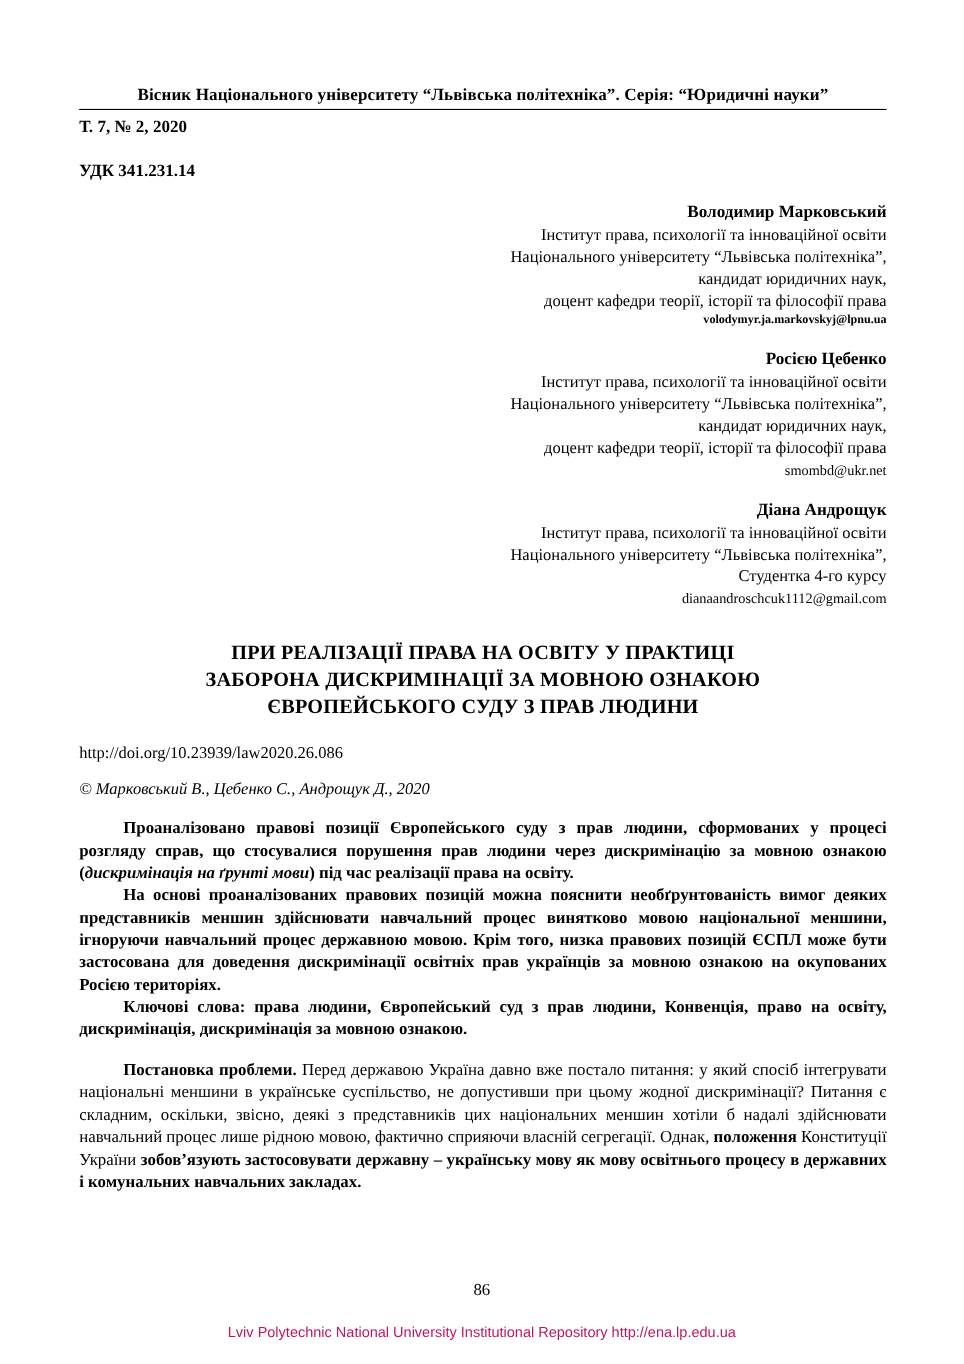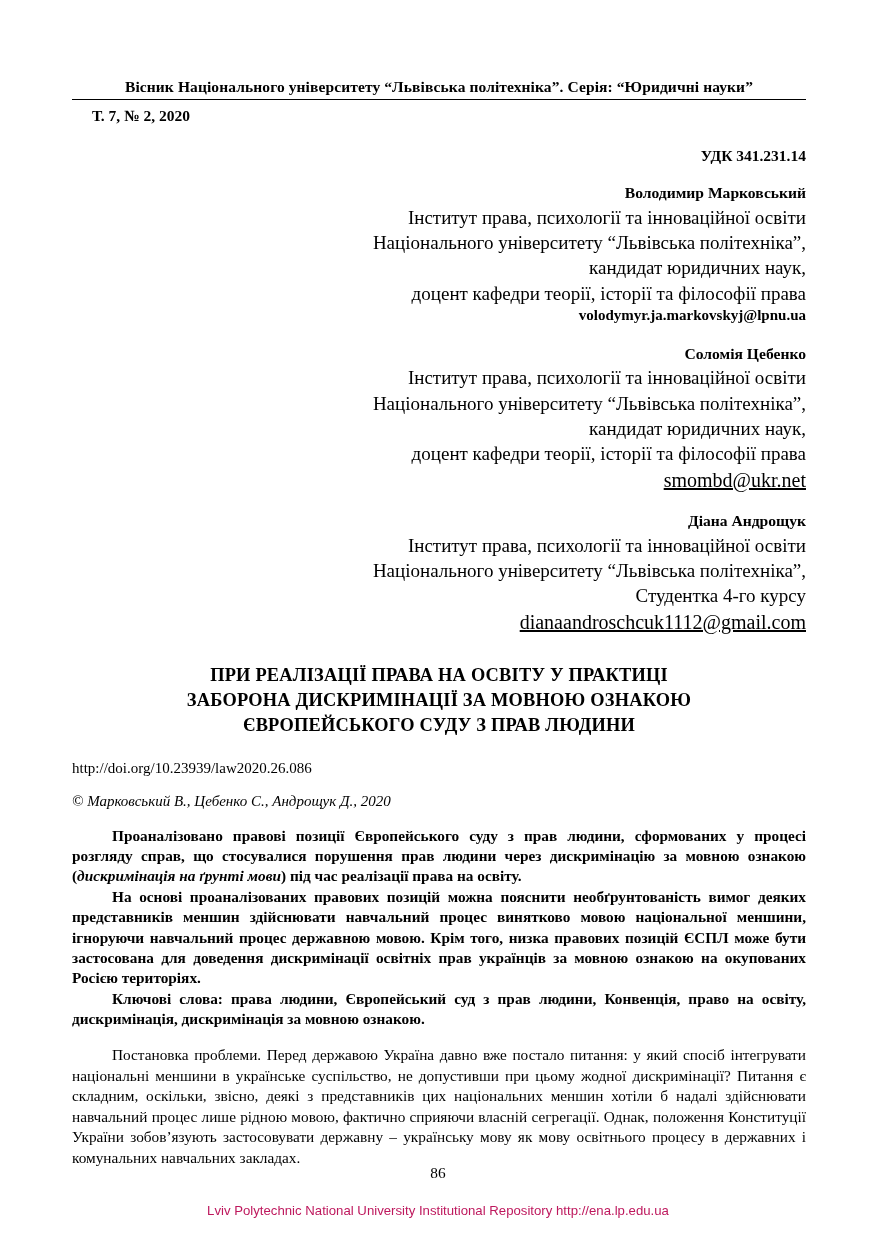--- a/index.html
+++ b/index.html
@@ -36,7 +36,6 @@
     font-weight: bold;
     font-size: 15.5px;
     margin-top: 7px;
-    margin-left: 20px;
   }
 
   

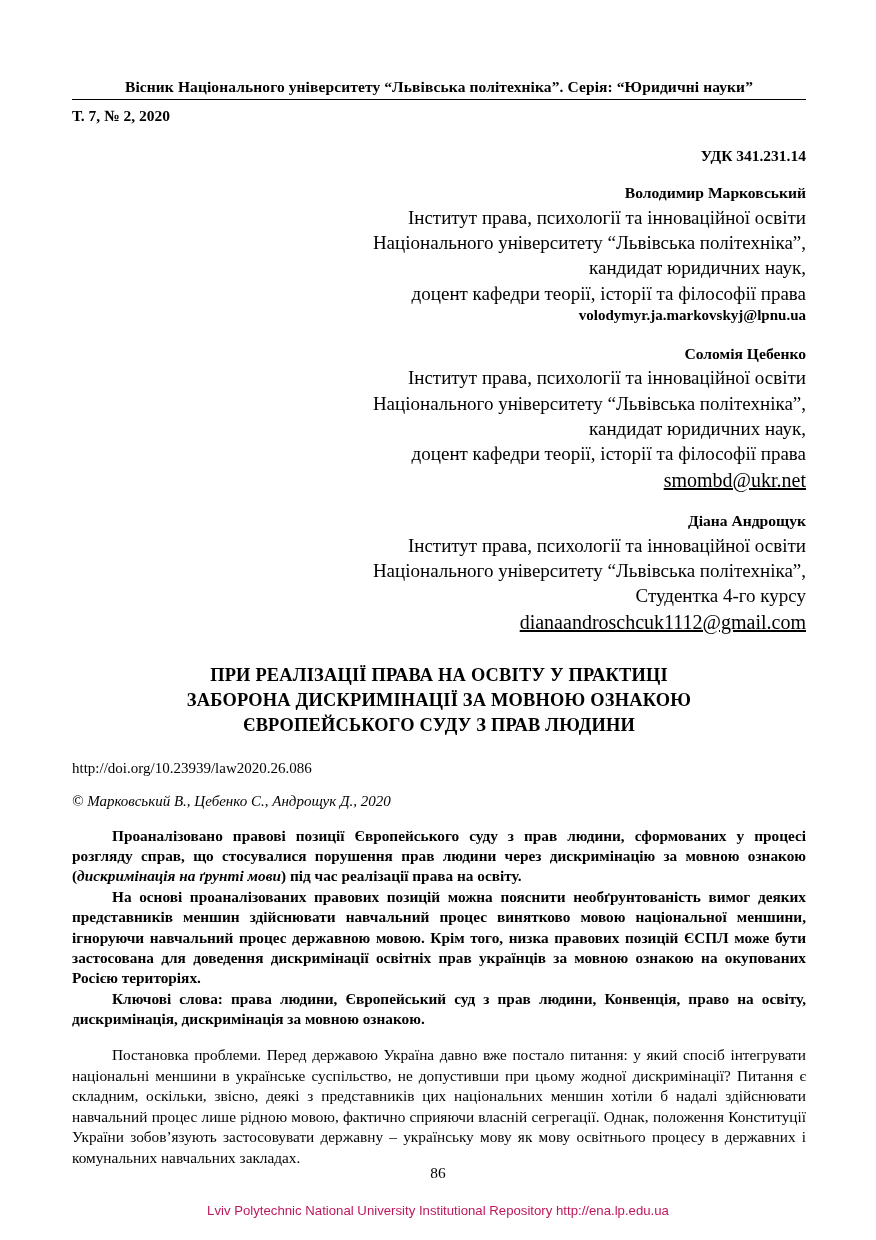--- a/index.html
+++ b/index.html
@@ -40,7 +40,6 @@
 
   
   .udc {
-    text-align: right;
     font-weight: bold;
     font-size: 15.5px;
     margin-top: 22px;

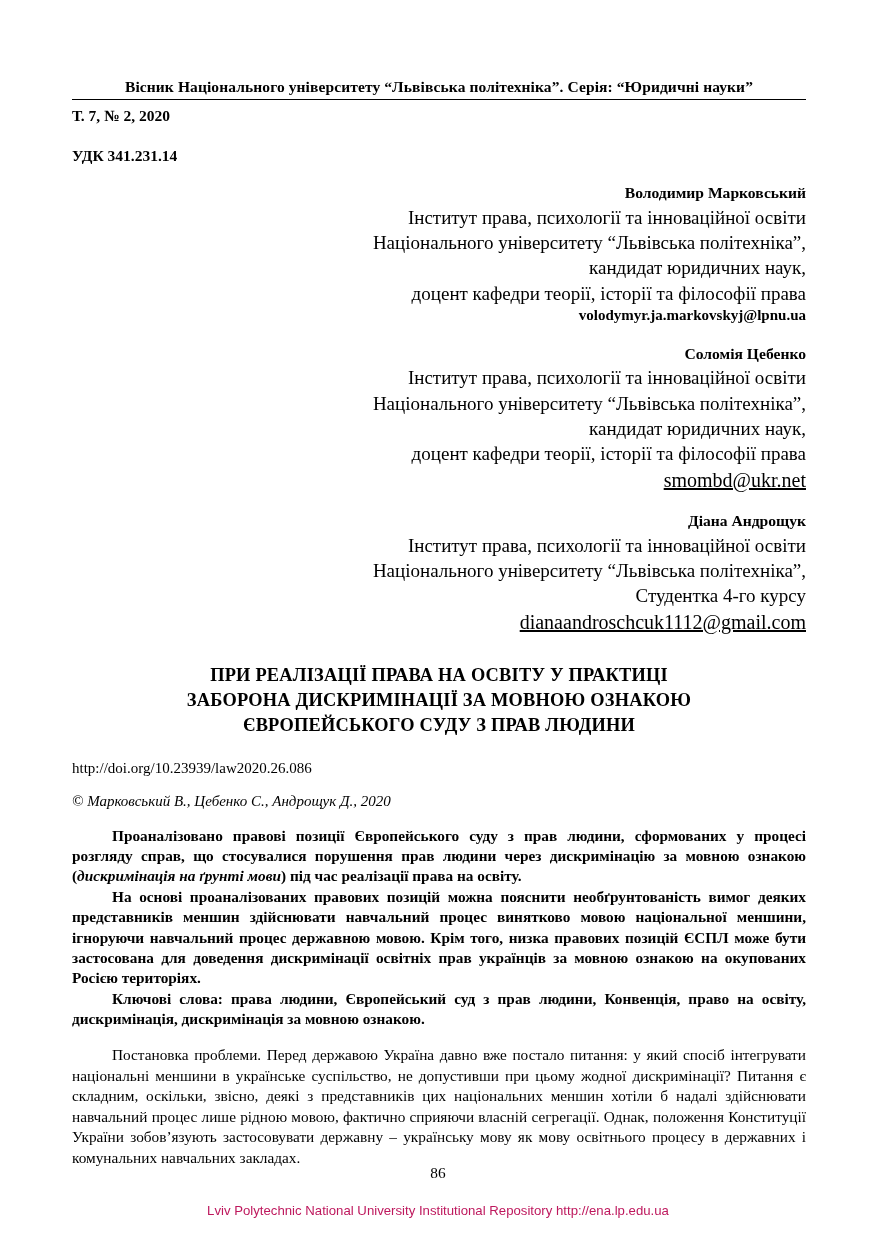--- a/index.html
+++ b/index.html
@@ -58,7 +58,7 @@
     margin-bottom: 1px;
   }
   .author-block .aff {
-    font-size: 19px;
+    font-size: 15px;
   }
   .author-block .email-bold {
     font-weight: bold;

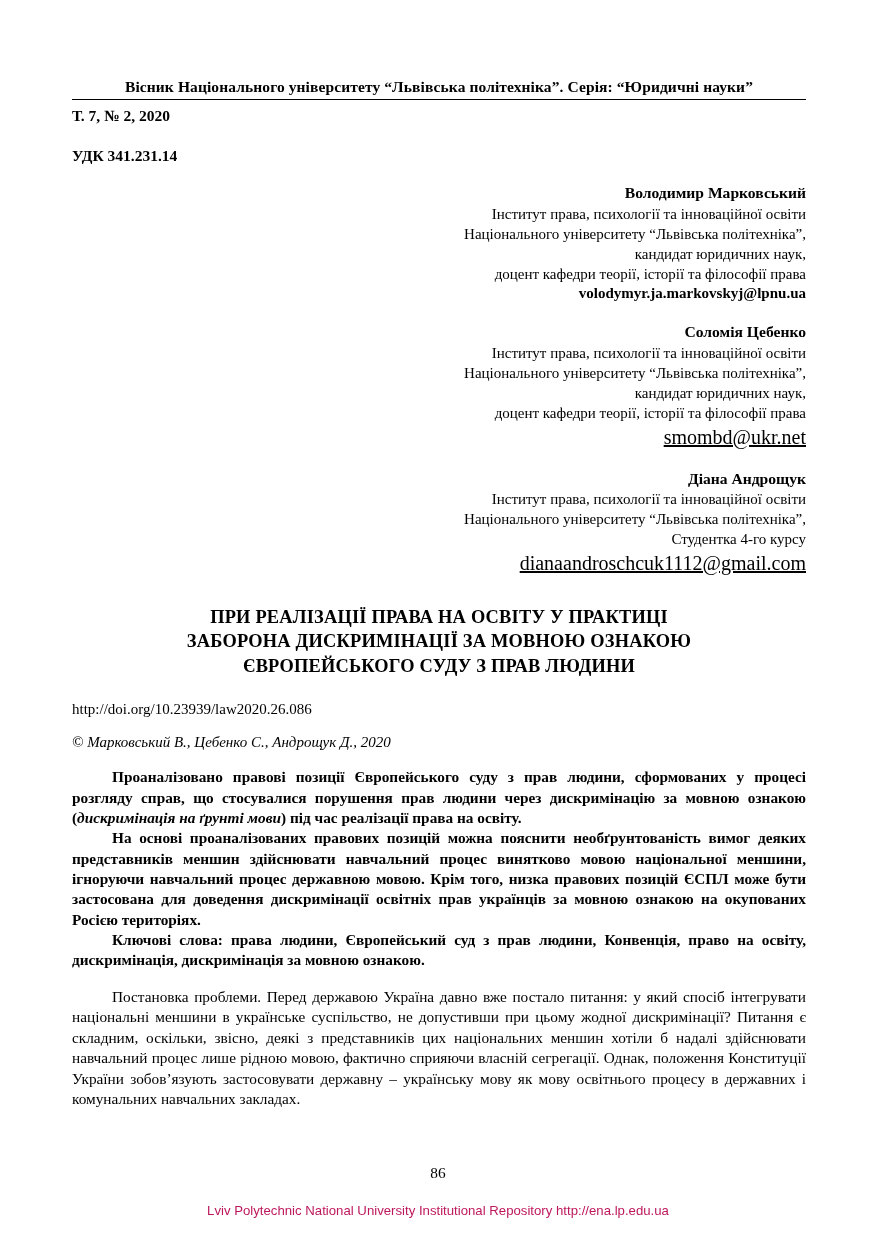--- a/index.html
+++ b/index.html
@@ -62,7 +62,7 @@
   }
   .author-block .email-bold {
     font-weight: bold;
-    font-size: 15px;
+    font-size: 11px;
   }
   .author-block .email {
     font-size: 20px;

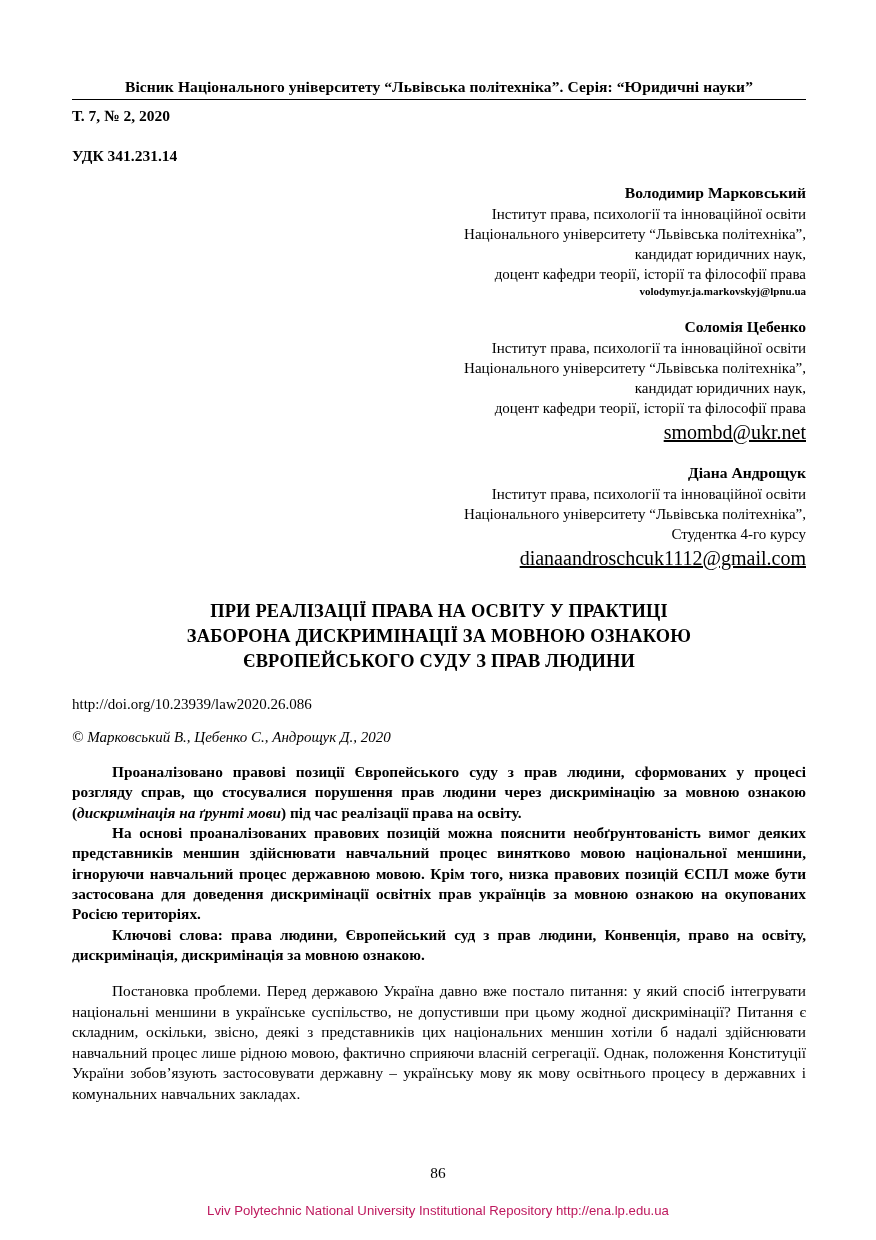--- a/index.html
+++ b/index.html
@@ -159,7 +159,7 @@
   </div>
 
   <div class="author-block">
-    <div class="name">Соломія  Цебенко</div>
+    <div class="name">Росією  Цебенко</div>
     <div class="aff">Інститут права, психології та інноваційної освіти</div>
     <div class="aff">Національного університету “Львівська політехніка”,</div>
     <div class="aff">кандидат юридичних наук,</div>

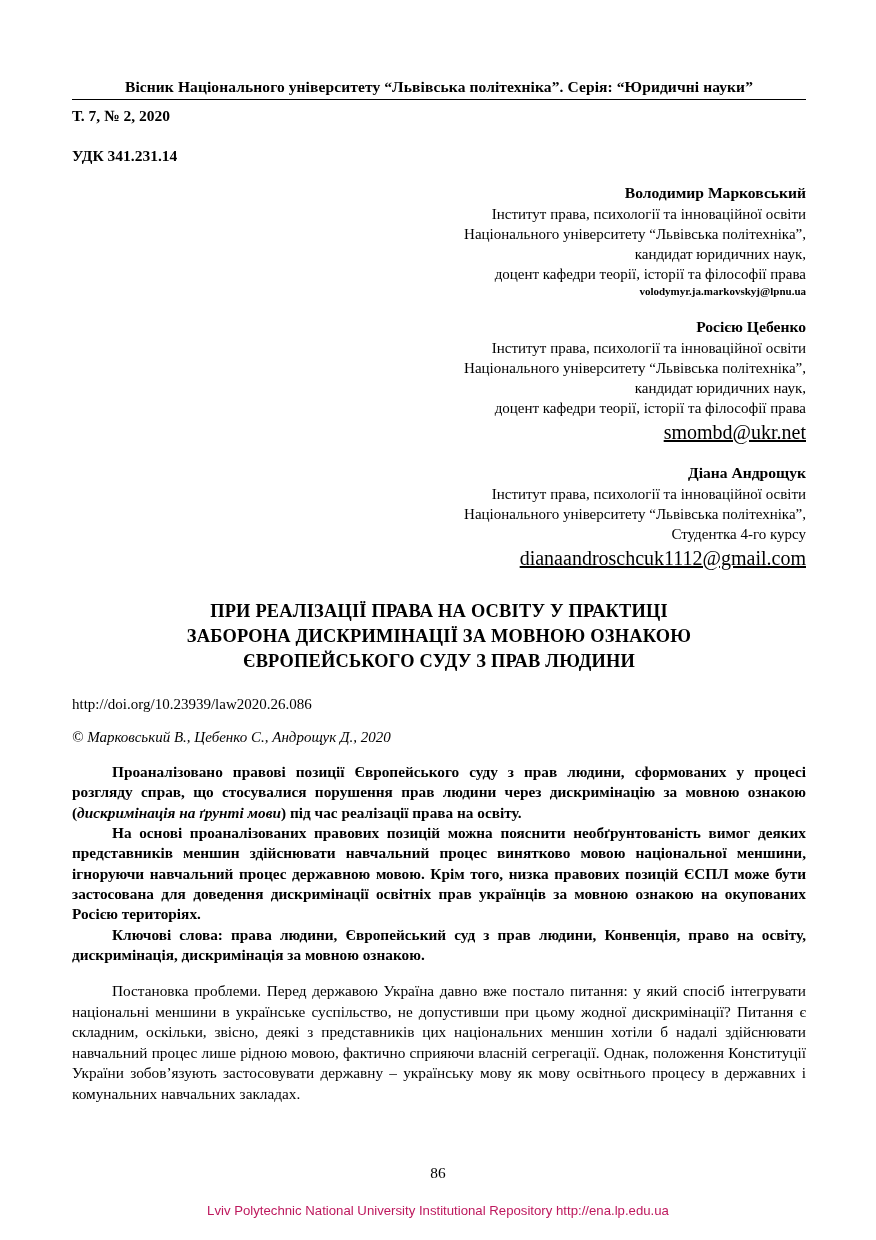--- a/index.html
+++ b/index.html
@@ -65,8 +65,7 @@
     font-size: 11px;
   }
   .author-block .email {
-    font-size: 20px;
-    text-decoration: underline;
+    font-size: 13px;
   }
 
   

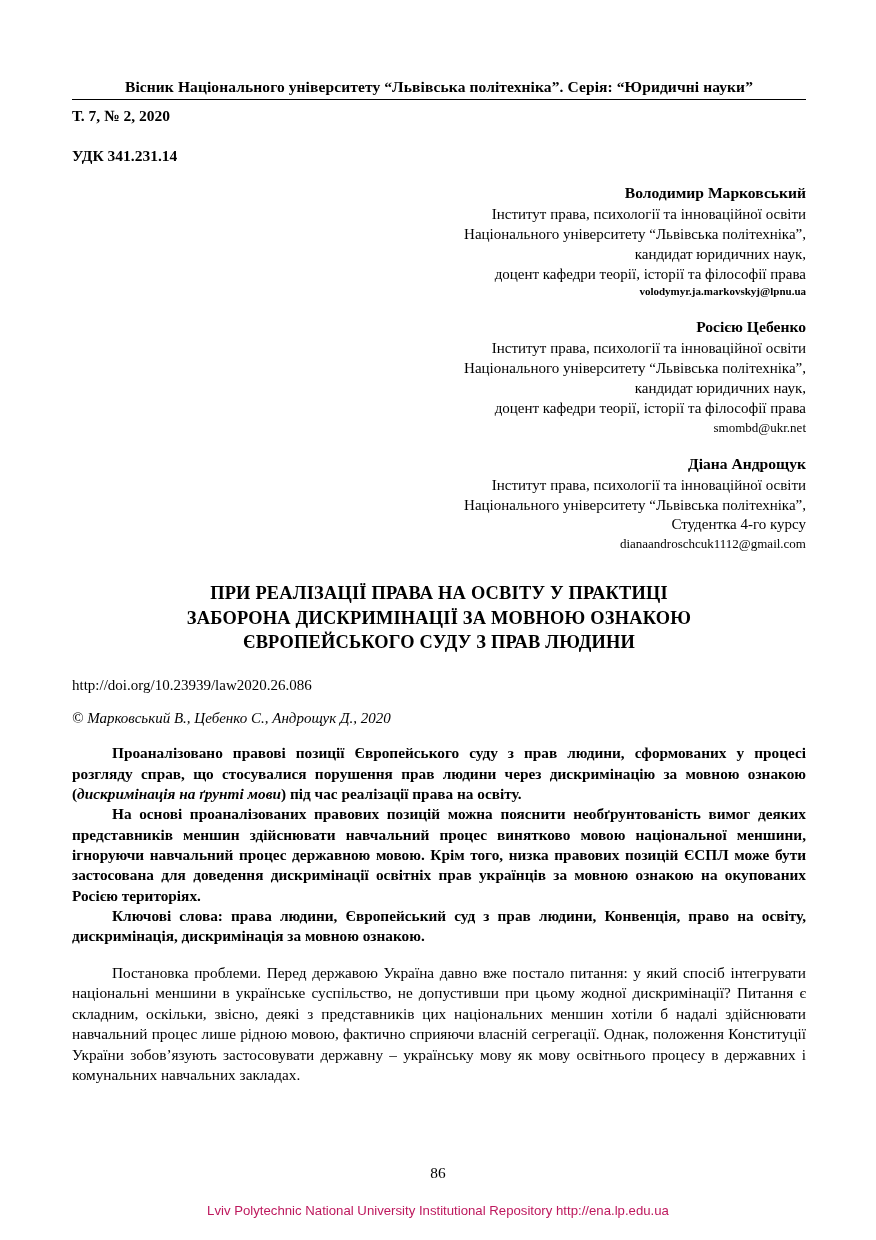--- a/index.html
+++ b/index.html
@@ -116,7 +116,7 @@
     margin: 0;
     text-indent: 40px;
   }
-  .body-text b { font-weight: normal; }
+  .body-text b { font-weight: bold; }
 
   
   .page-number {

